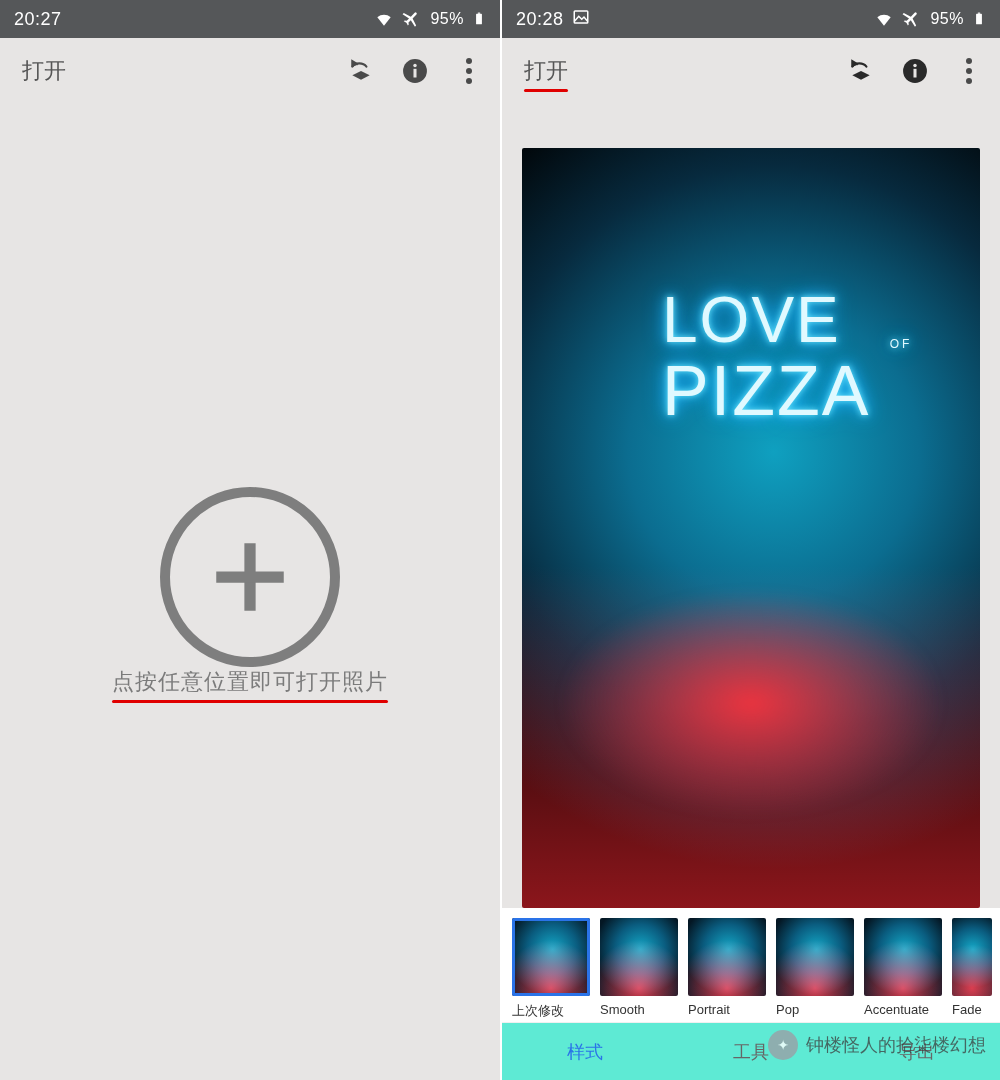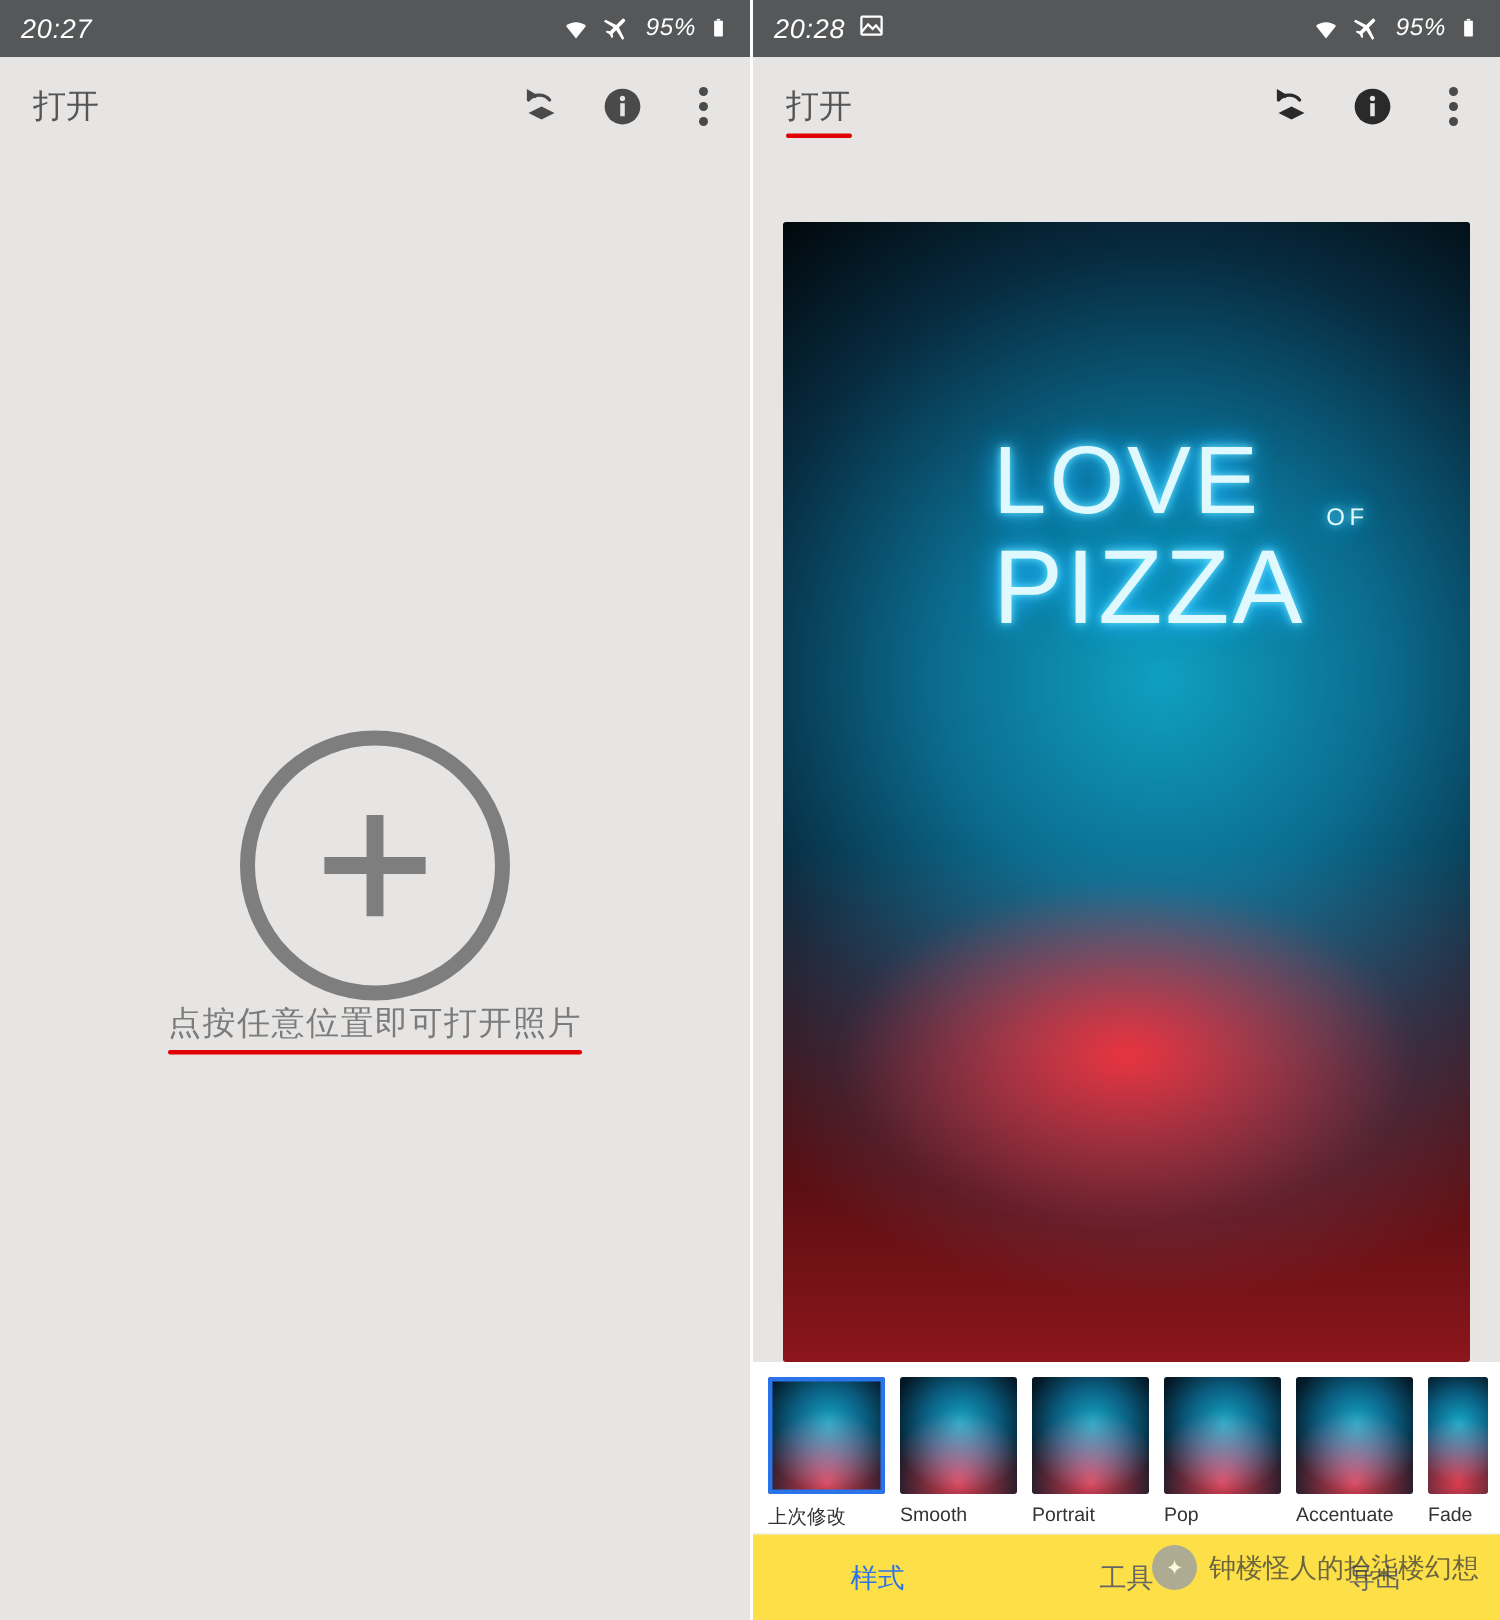--- a/index.html
+++ b/index.html
@@ -34,7 +34,7 @@
     font-size: 18px;
     letter-spacing: 0.5px;
   }
-  .statusbar .left, .statusbar .right { display: flex; align-items: center; gap: 8px; font-style: italic; }
+  .statusbar .left, .statusbar .right { display: flex; align-items: center; gap: 8px; }
   .statusbar .right svg { display: block; }
   .statusbar .batt { font-size: 16px; }
 

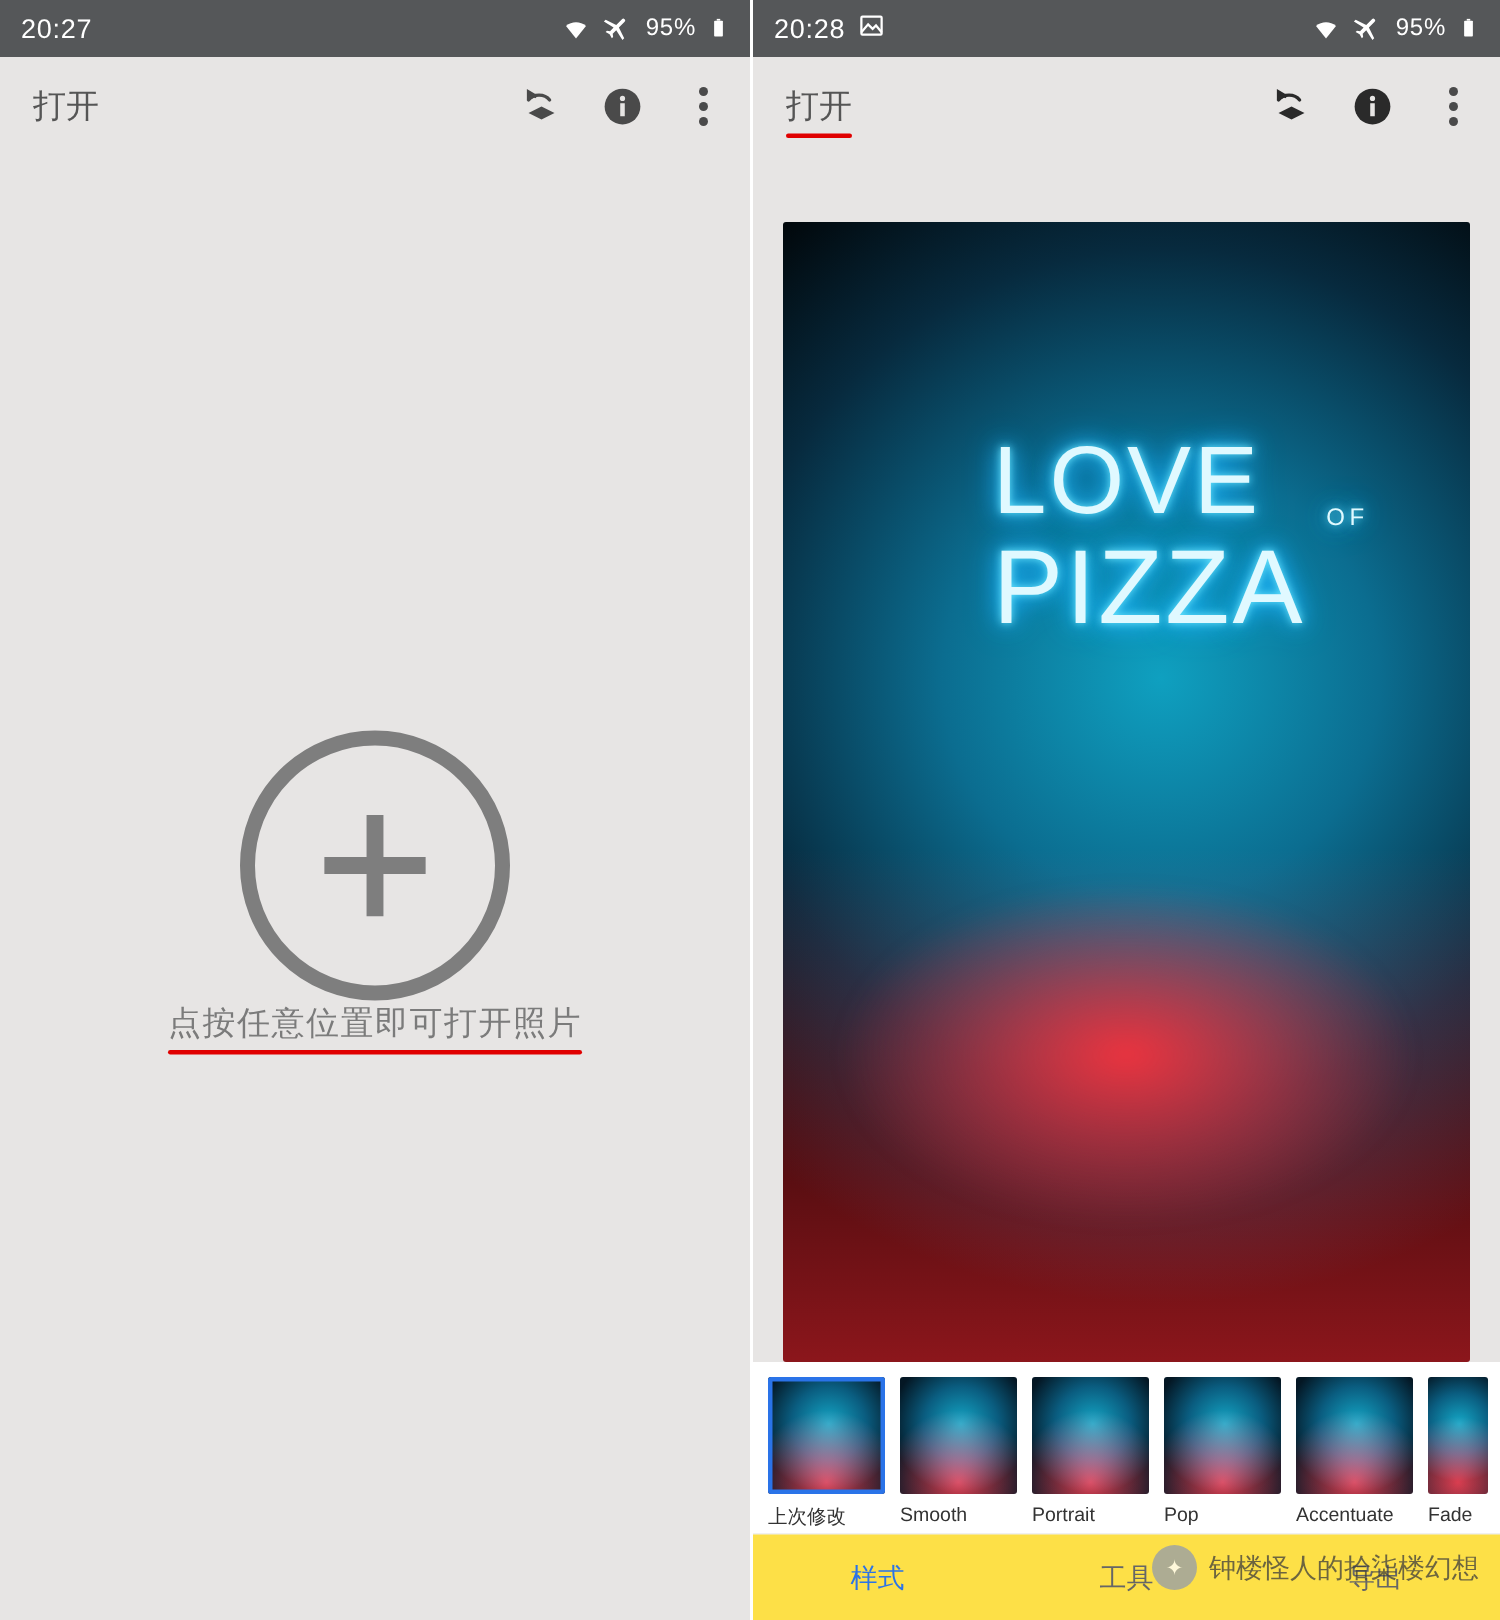--- a/index.html
+++ b/index.html
@@ -121,7 +121,7 @@
   }
   .neon .l1 { font-size:64px; letter-spacing:2px; }
   .neon .l2 { font-size:70px; letter-spacing:2px; margin-top:4px; }
-  .neon .of { font-size:16px; position:absolute; top:50px; right:-42px; letter-spacing:3px;margin-left:44px; }
+  .neon .of { font-size:12px; position:absolute; top:50px; right:-42px; letter-spacing:3px;margin-left:44px; }
 
   
   .filters {

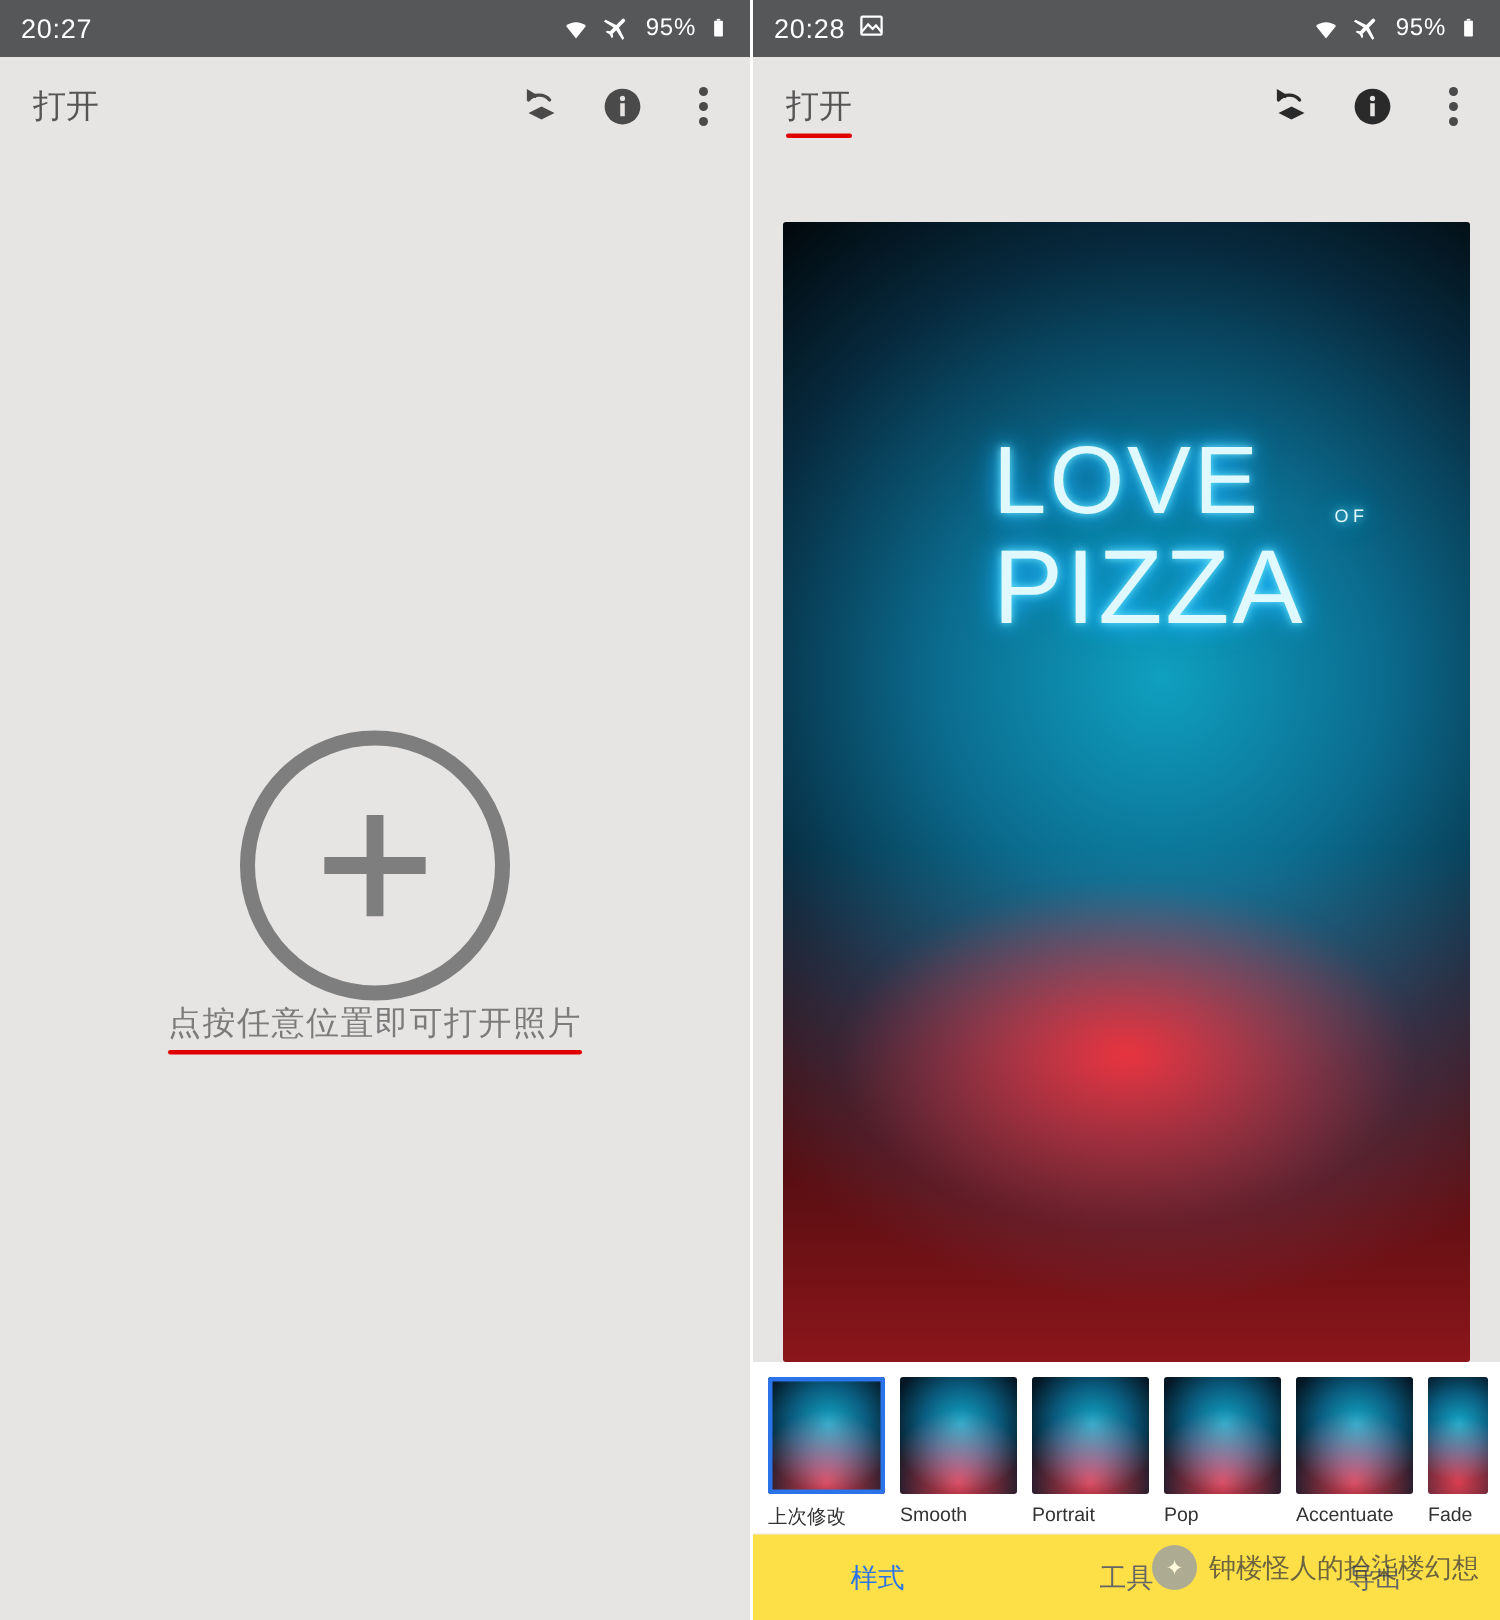--- a/index.html
+++ b/index.html
@@ -154,7 +154,7 @@
 
   
   .tabs {
-    background:#fde047;
+    background:#5eead4;
     display:flex;
     height:58px;
     align-items:center;

